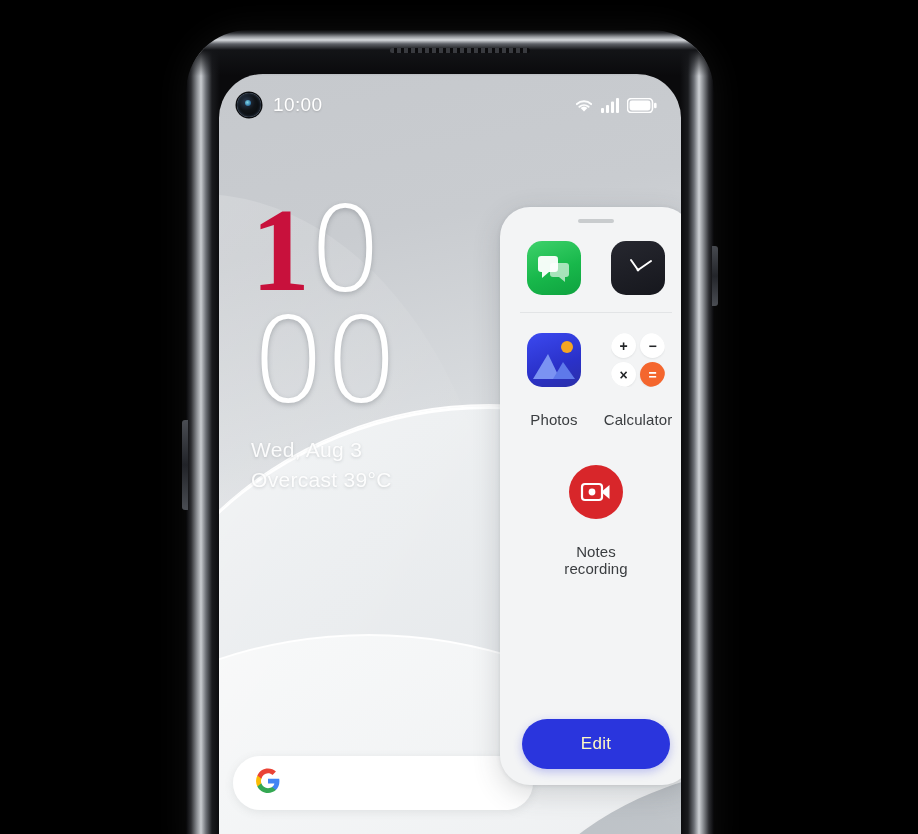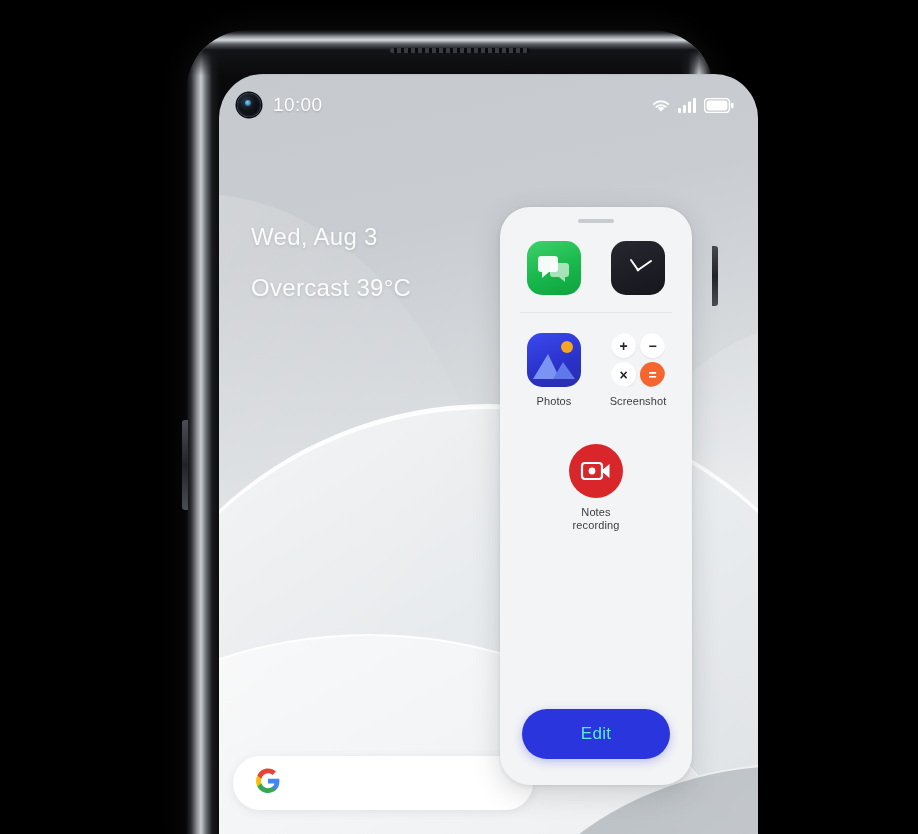--- a/index.html
+++ b/index.html
@@ -51,7 +51,7 @@
 
   
   .screen{
-    position:absolute; left:219px; top:74px; width:539px; height:760px;
+    position:absolute; left:219px; top:74px; width:462px; height:760px;
     border-radius:44px 44px 0 0;
     overflow:hidden;
     background:linear-gradient(168deg,#c6c9cd 0%, #c9ccd0 22%, #d9dcdf 46%, #eceef0 66%, #e3e6e9 100%);

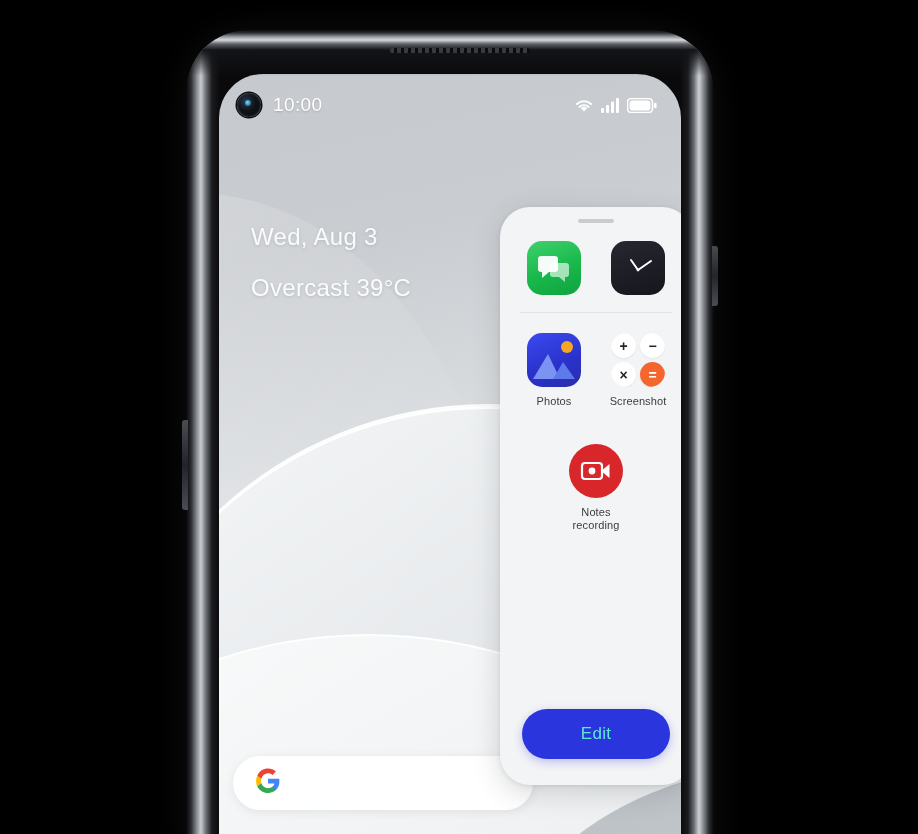--- a/index.html
+++ b/index.html
@@ -242,6 +242,12 @@
     </div>
 
     <div class="clockwidget">
+      <div class="bigtime">
+        <span class="row">
+          <span class="d-red">1</span><span class="d-white">0</span>
+        </span>
+        <span class="row row2 d-white">00</span>
+      </div>
       <div class="meta">
         <div>Wed, Aug 3</div>
         <div>Overcast  39°C</div>

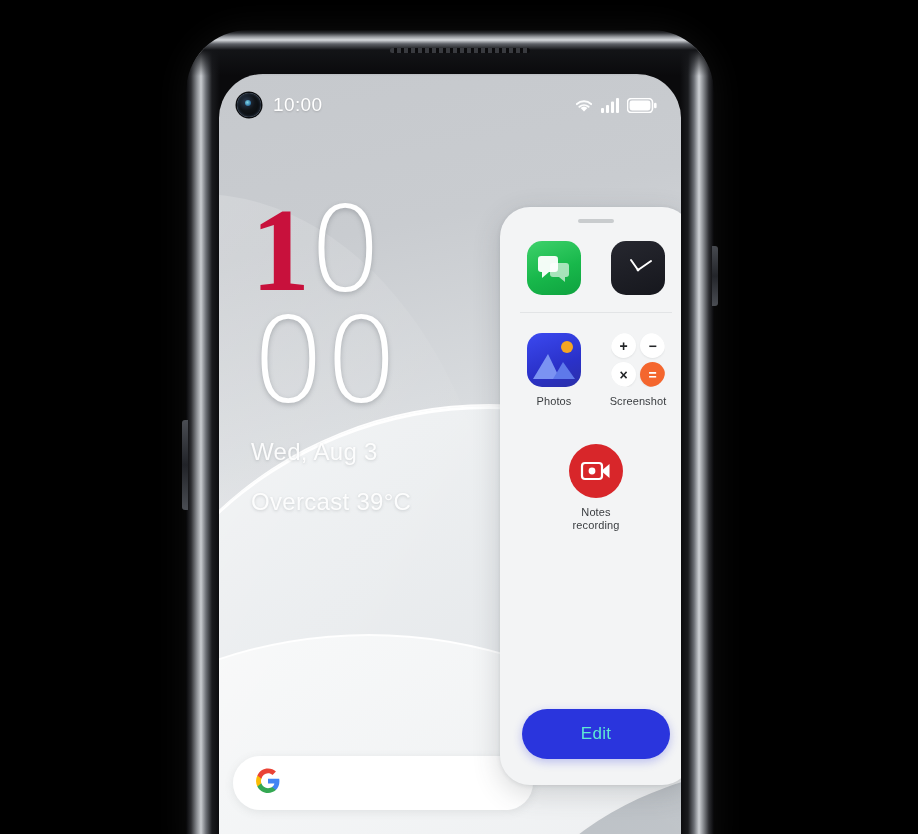--- a/index.html
+++ b/index.html
@@ -156,7 +156,7 @@
     display:flex; align-items:center; justify-content:center; overflow:hidden;
   }
   .applabel{
-    margin-top:8px; font-size:11px; color:#3a3d40; text-align:center;
+    margin-top:24px; font-size:15px; color:#3a3d40; text-align:center;
     line-height:1.18; letter-spacing:.1px;
   }
   .divider{

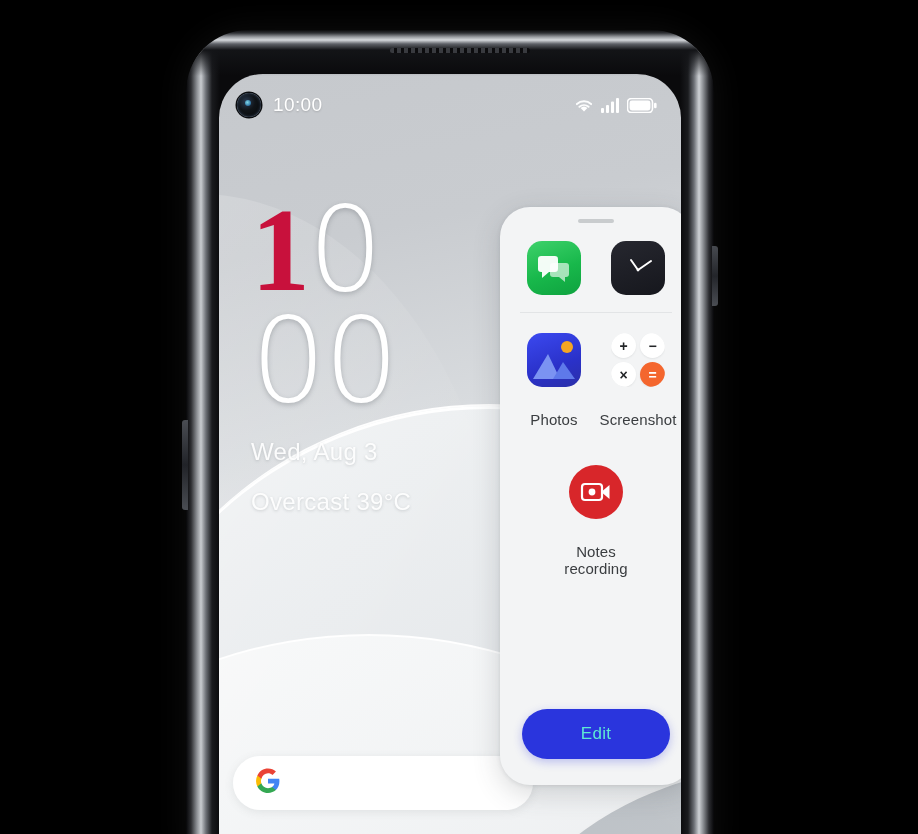--- a/index.html
+++ b/index.html
@@ -313,7 +313,7 @@
               <div class="ckey eq">=</div>
             </div>
           </div>
-          <div class="applabel">Screenshot</div>
+          <div class="applabel">Calculator</div>
         </div>
       </div>
 

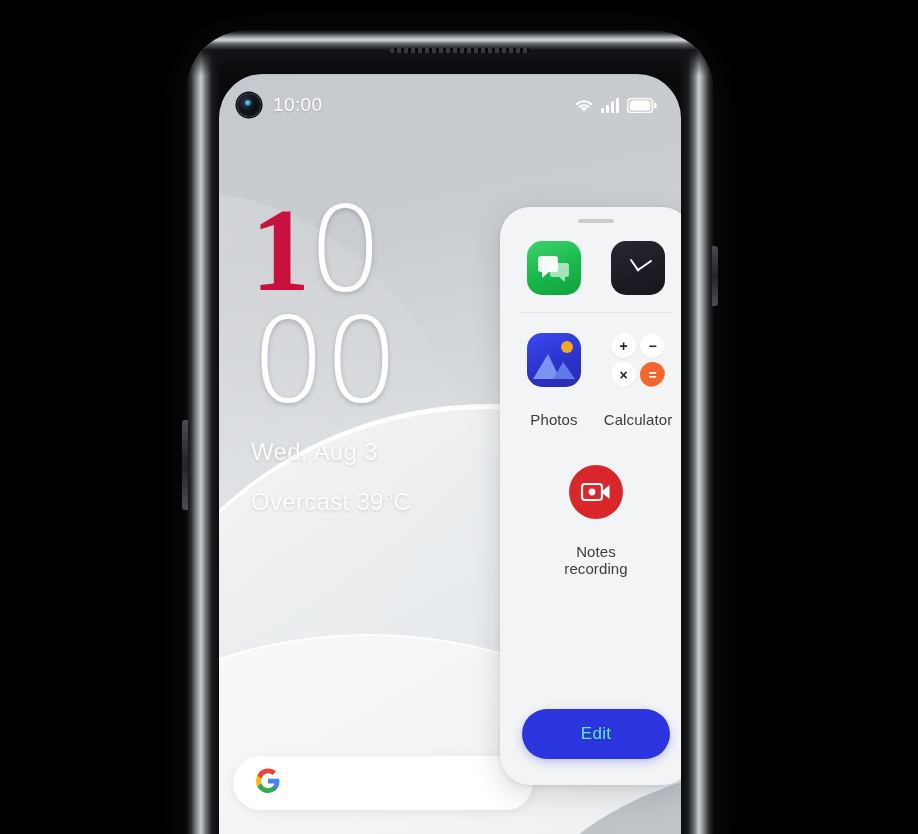--- a/index.html
+++ b/index.html
@@ -122,8 +122,8 @@
   .row2{ margin-top:6px; }
   .meta{ margin-top:22px; }
   .meta div{
-    color:rgba(255,255,255,.92); font-size:24px; letter-spacing:.3px;
-    text-shadow:0 1px 3px rgba(120,125,130,.30); line-height:1.45;margin-top:16px;
+    color:rgba(255,255,255,.92); font-size:21px; letter-spacing:.3px;
+    text-shadow:0 1px 3px rgba(120,125,130,.30); line-height:1.45;
   }
 
   

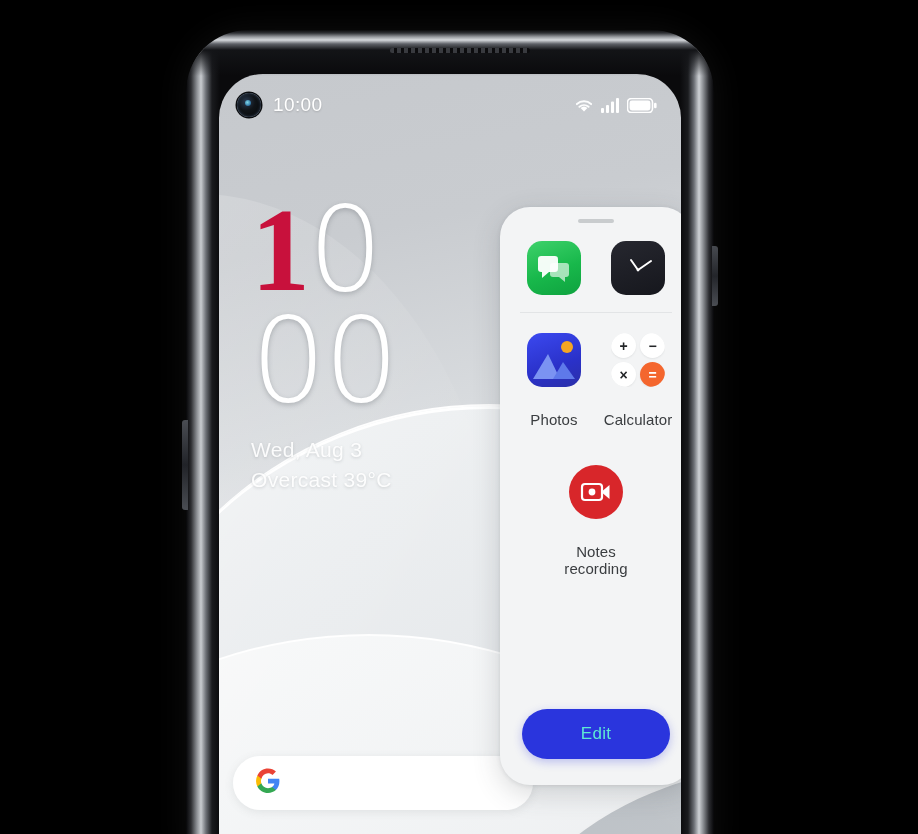--- a/index.html
+++ b/index.html
@@ -188,9 +188,9 @@
   .ckey.eq{ background:#f4662e; color:#fff; }
 
   .editbtn{
-    margin-top:auto; margin-bottom:26px;
+    margin-top:auto; margin-bottom:16px;
     width:148px; height:50px; border-radius:25px;
-    background:#2a35dd; color:#5eead4; border:none;
+    background:#2a35dd; color:#fef9c3; border:none;
     font-size:17px; font-family:"Liberation Sans", sans-serif;
     letter-spacing:.3px; cursor:pointer;
     display:flex; align-items:center; justify-content:center;

